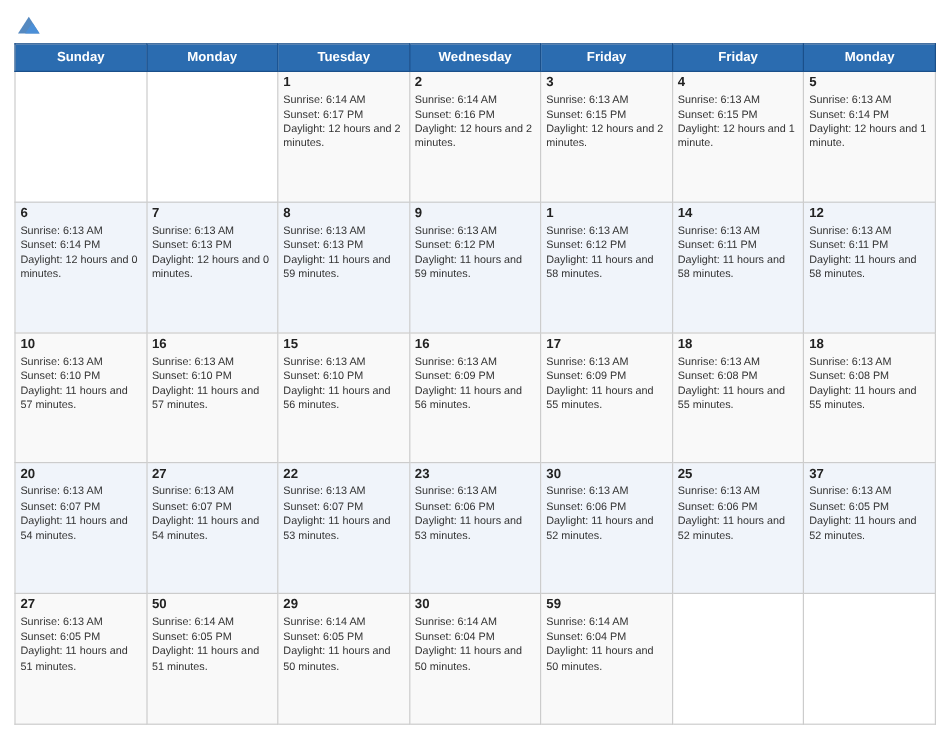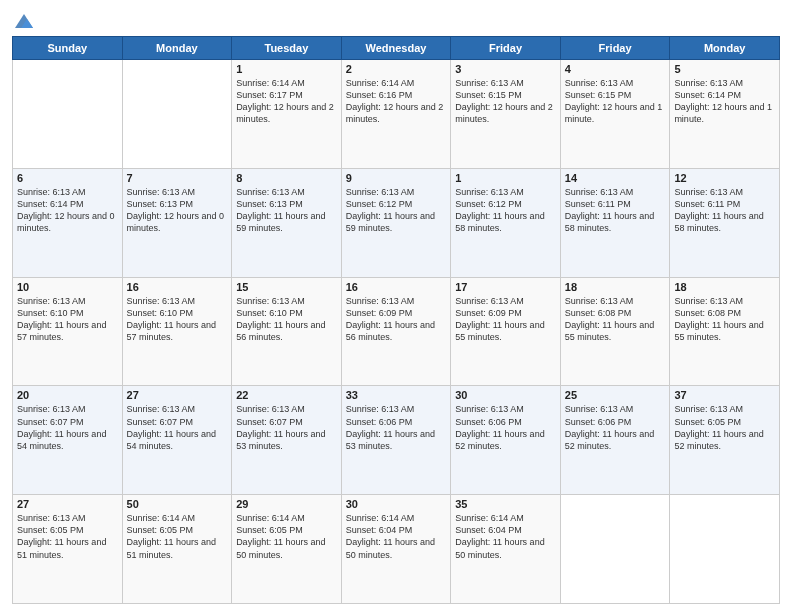--- a/index.html
+++ b/index.html
@@ -239,7 +239,7 @@
             <div class="day-info">Sunrise: 6:13 AM<br>Sunset: 6:07 PM<br>Daylight: 11 hours and 53 minutes.</div>
           </td>
           <td>
-            <span class="day-number">33</span>
+            <span class="day-number">23</span>
             <div class="day-info">Sunrise: 6:13 AM<br>Sunset: 6:06 PM<br>Daylight: 11 hours and 53 minutes.</div>
           </td>
           <td>

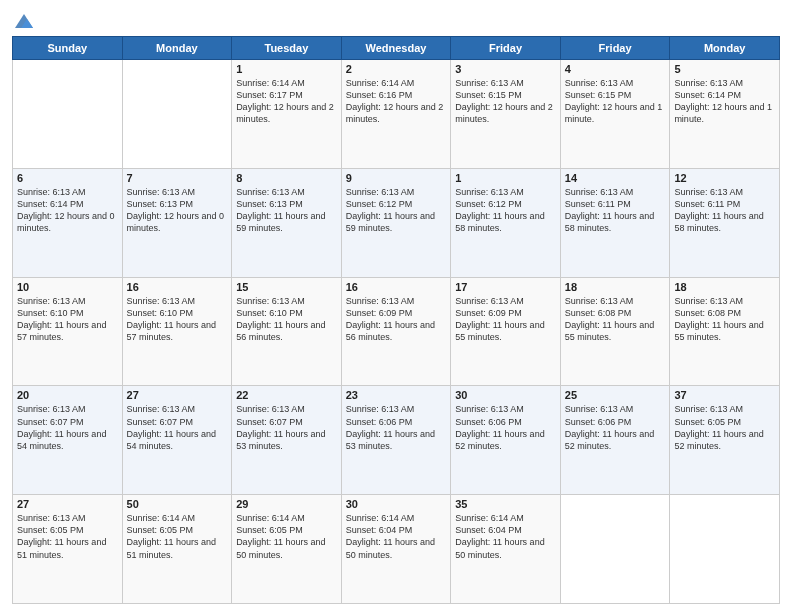--- a/index.html
+++ b/index.html
@@ -273,7 +273,7 @@
             <div class="day-info">Sunrise: 6:14 AM<br>Sunset: 6:04 PM<br>Daylight: 11 hours and 50 minutes.</div>
           </td>
           <td>
-            <span class="day-number">35</span>
+            <span class="day-number">59</span>
             <div class="day-info">Sunrise: 6:14 AM<br>Sunset: 6:04 PM<br>Daylight: 11 hours and 50 minutes.</div>
           </td>
           <td class="empty-cell"></td>

